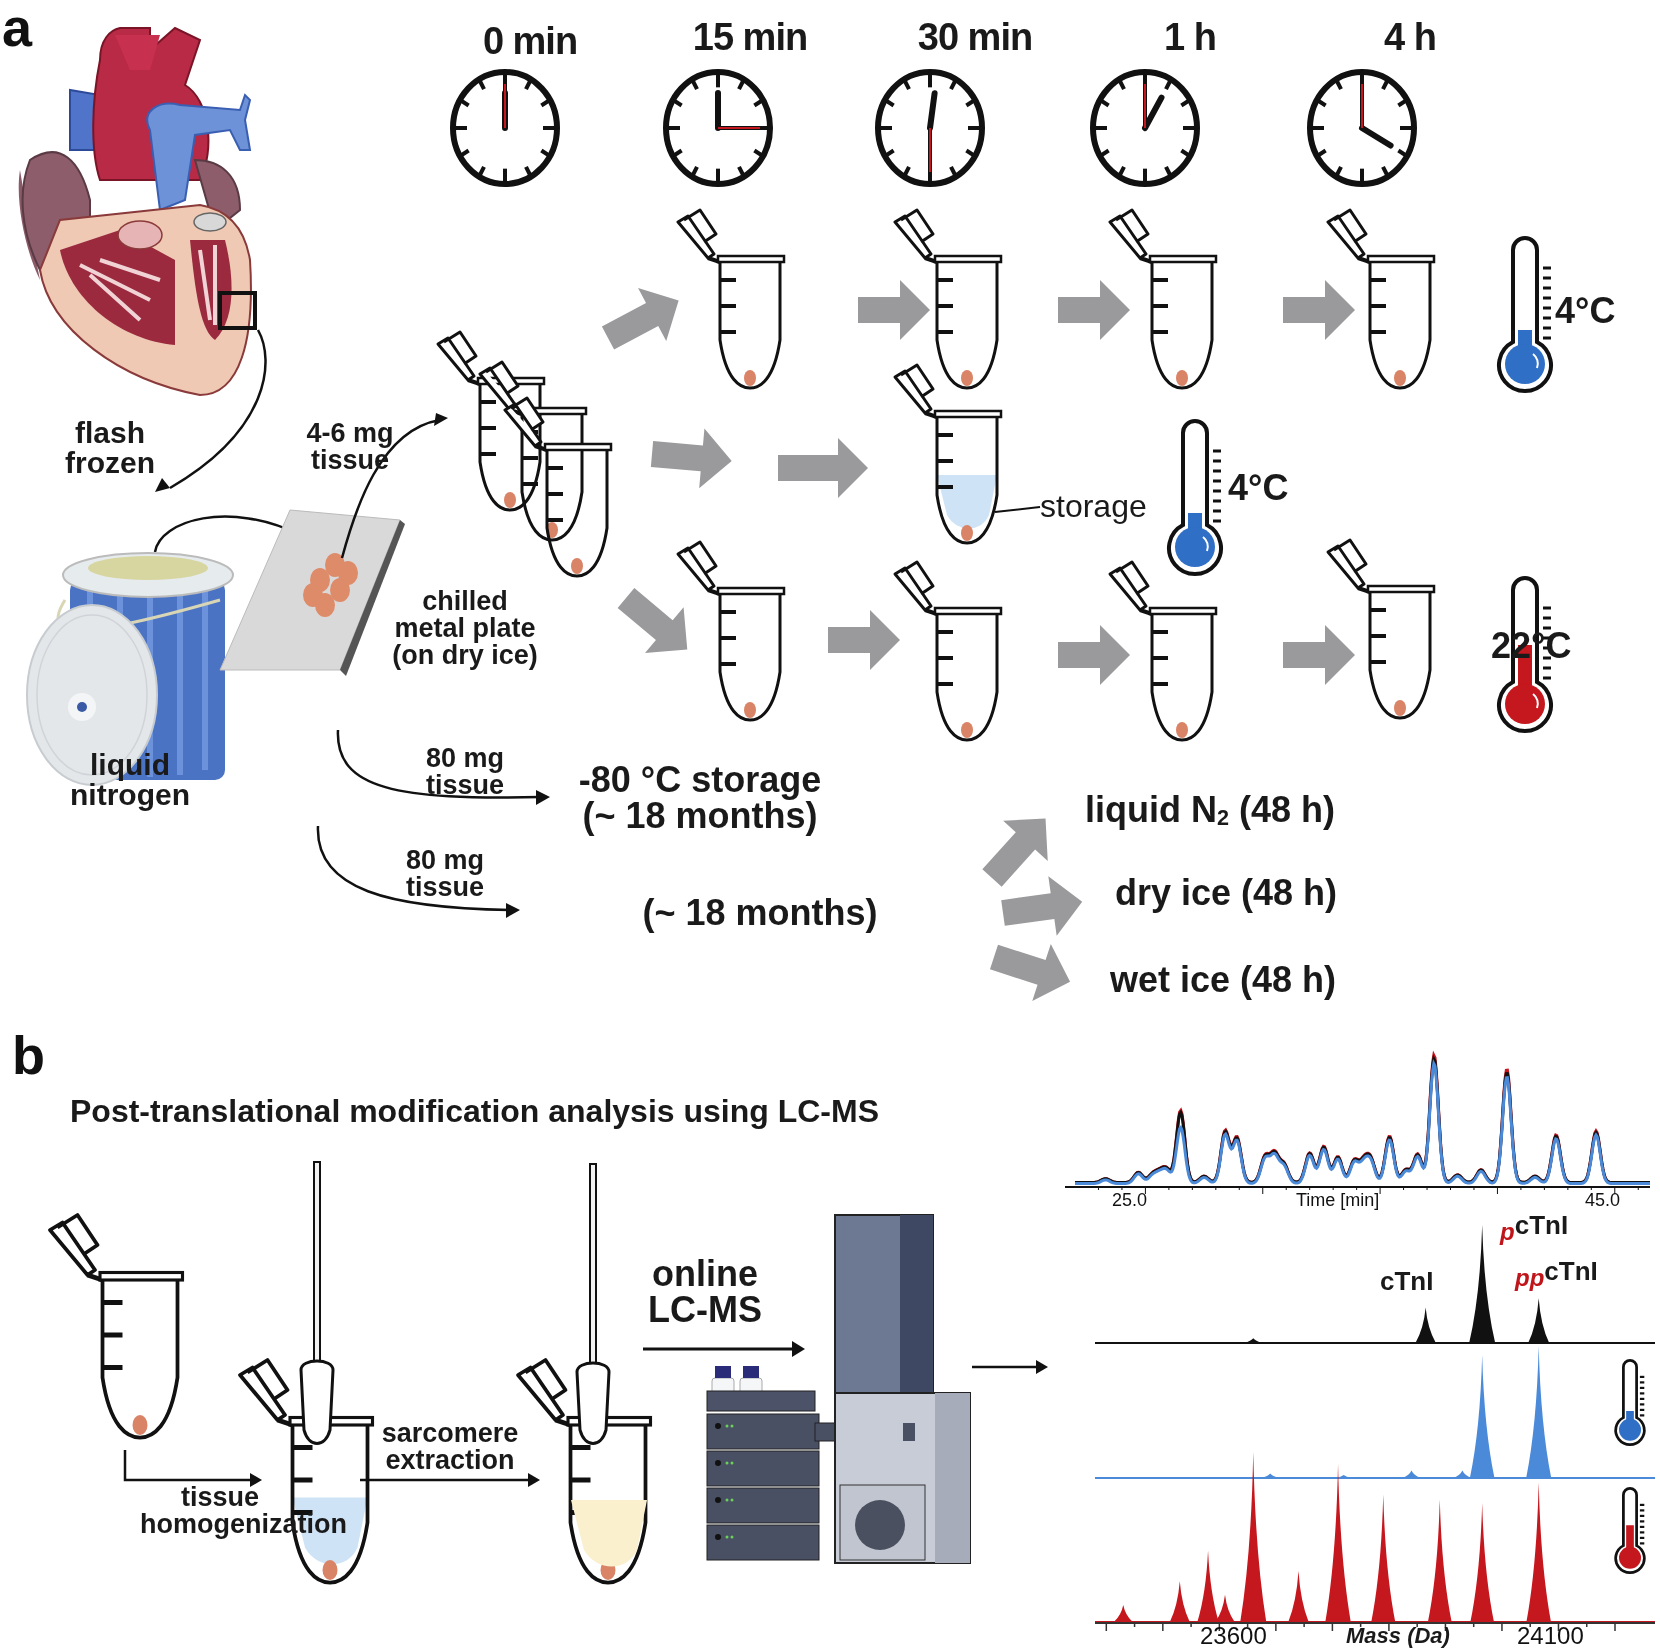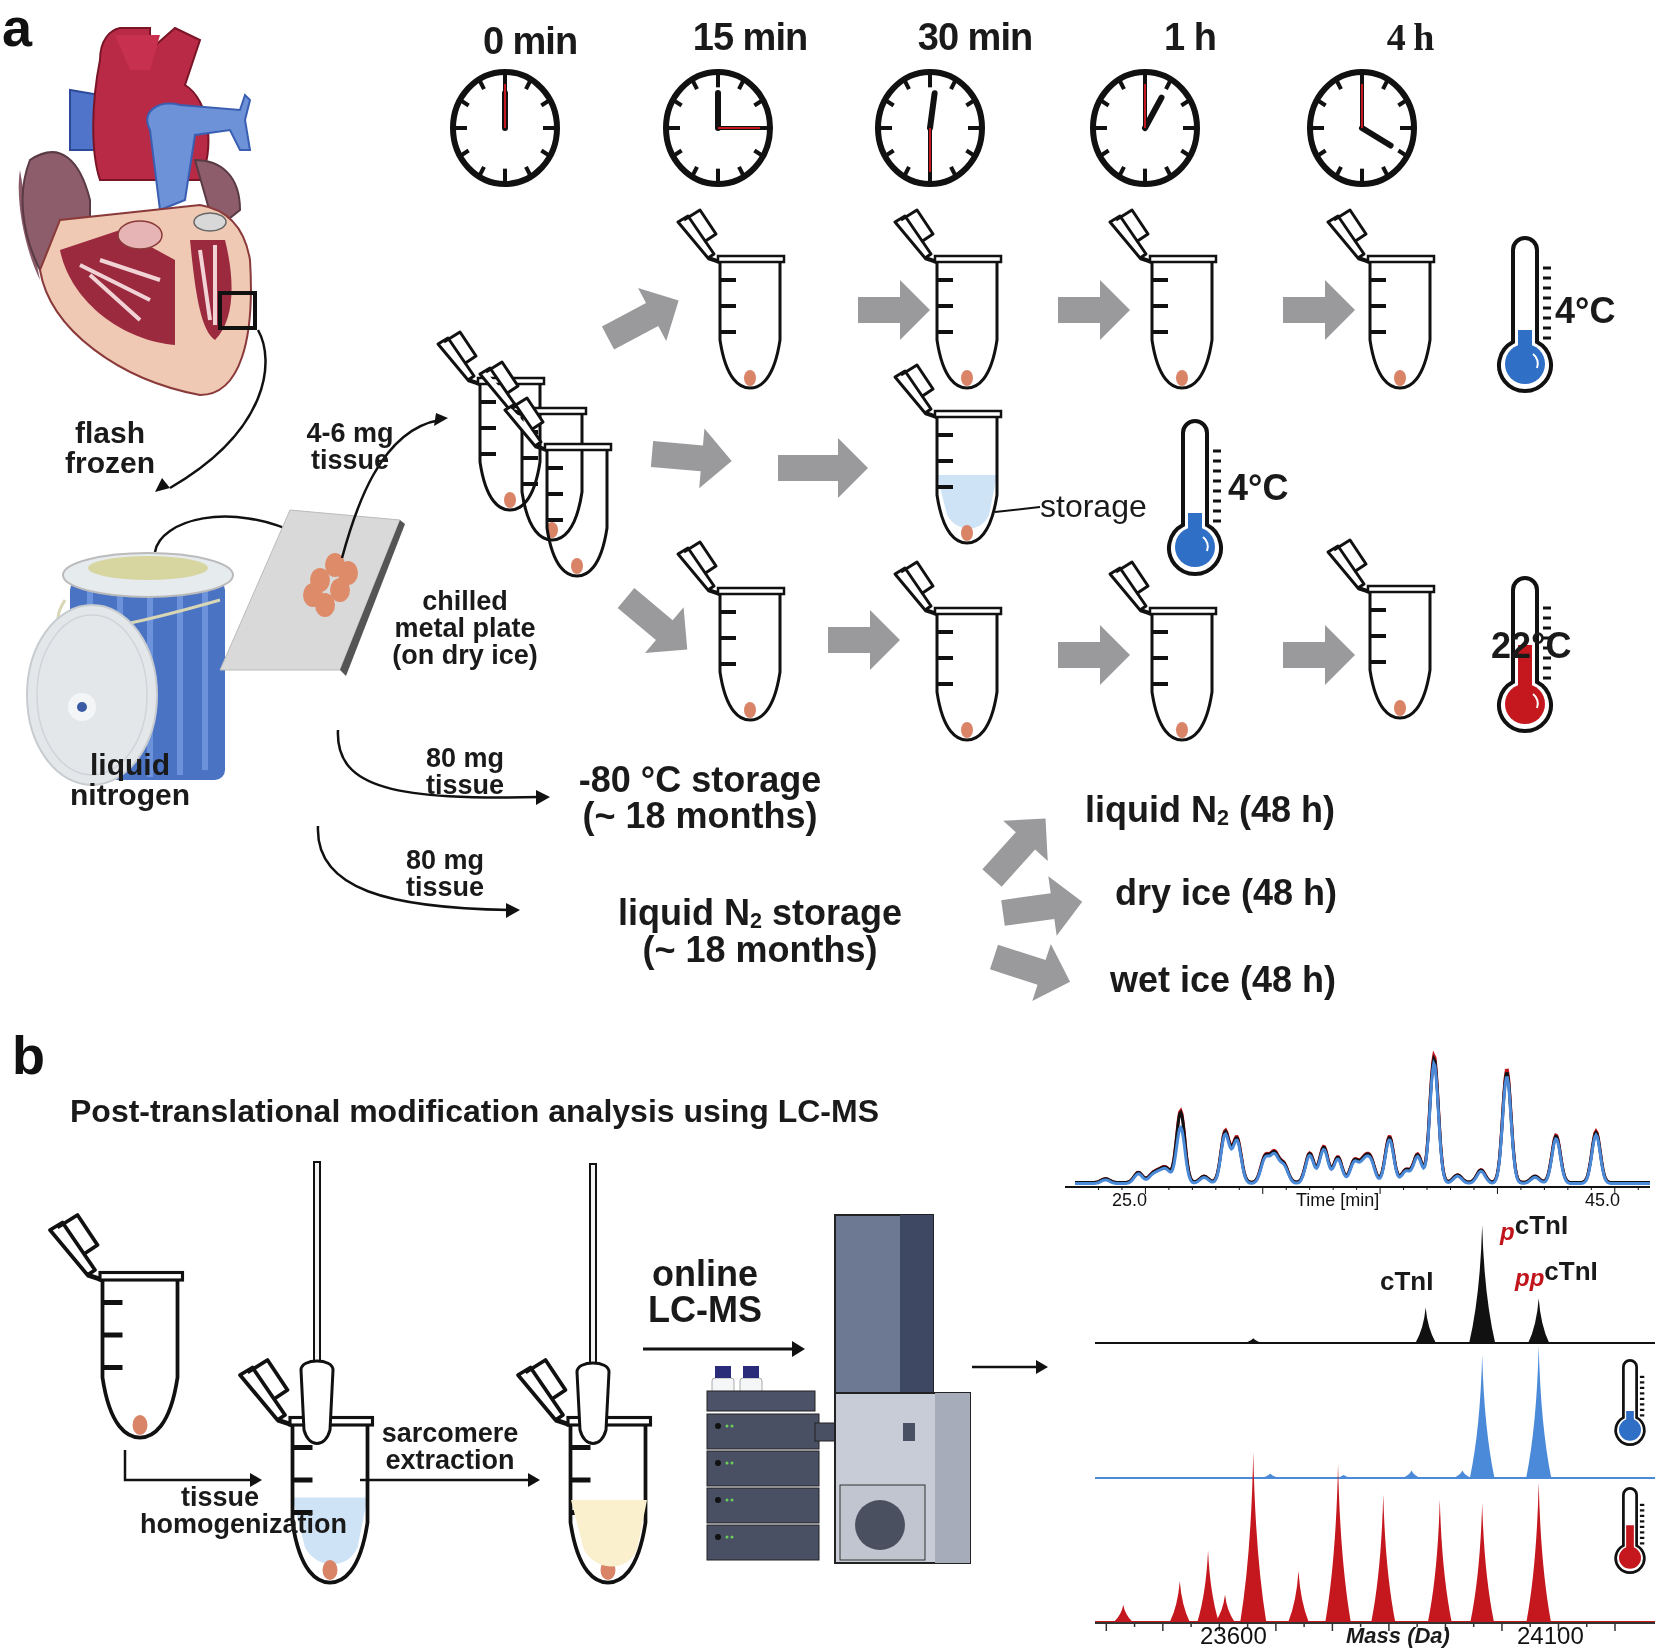--- a/index.html
+++ b/index.html
@@ -99,7 +99,7 @@
 <div class="abs lbl time-label" style="left:660px;top:18px;">15 min</div>
 <div class="abs lbl time-label" style="left:885px;top:18px;">30 min</div>
 <div class="abs lbl time-label" style="left:1100px;top:18px;">1 h</div>
-<div class="abs lbl time-label" style="left:1320px;top:18px;font-family:Liberation Serif, serif;">4 h</div>
+<div class="abs lbl time-label" style="left:1320px;top:18px;">4 h</div>
 
 <svg id="clocks" style="left:0;top:0" width="1660" height="200">
     <g>

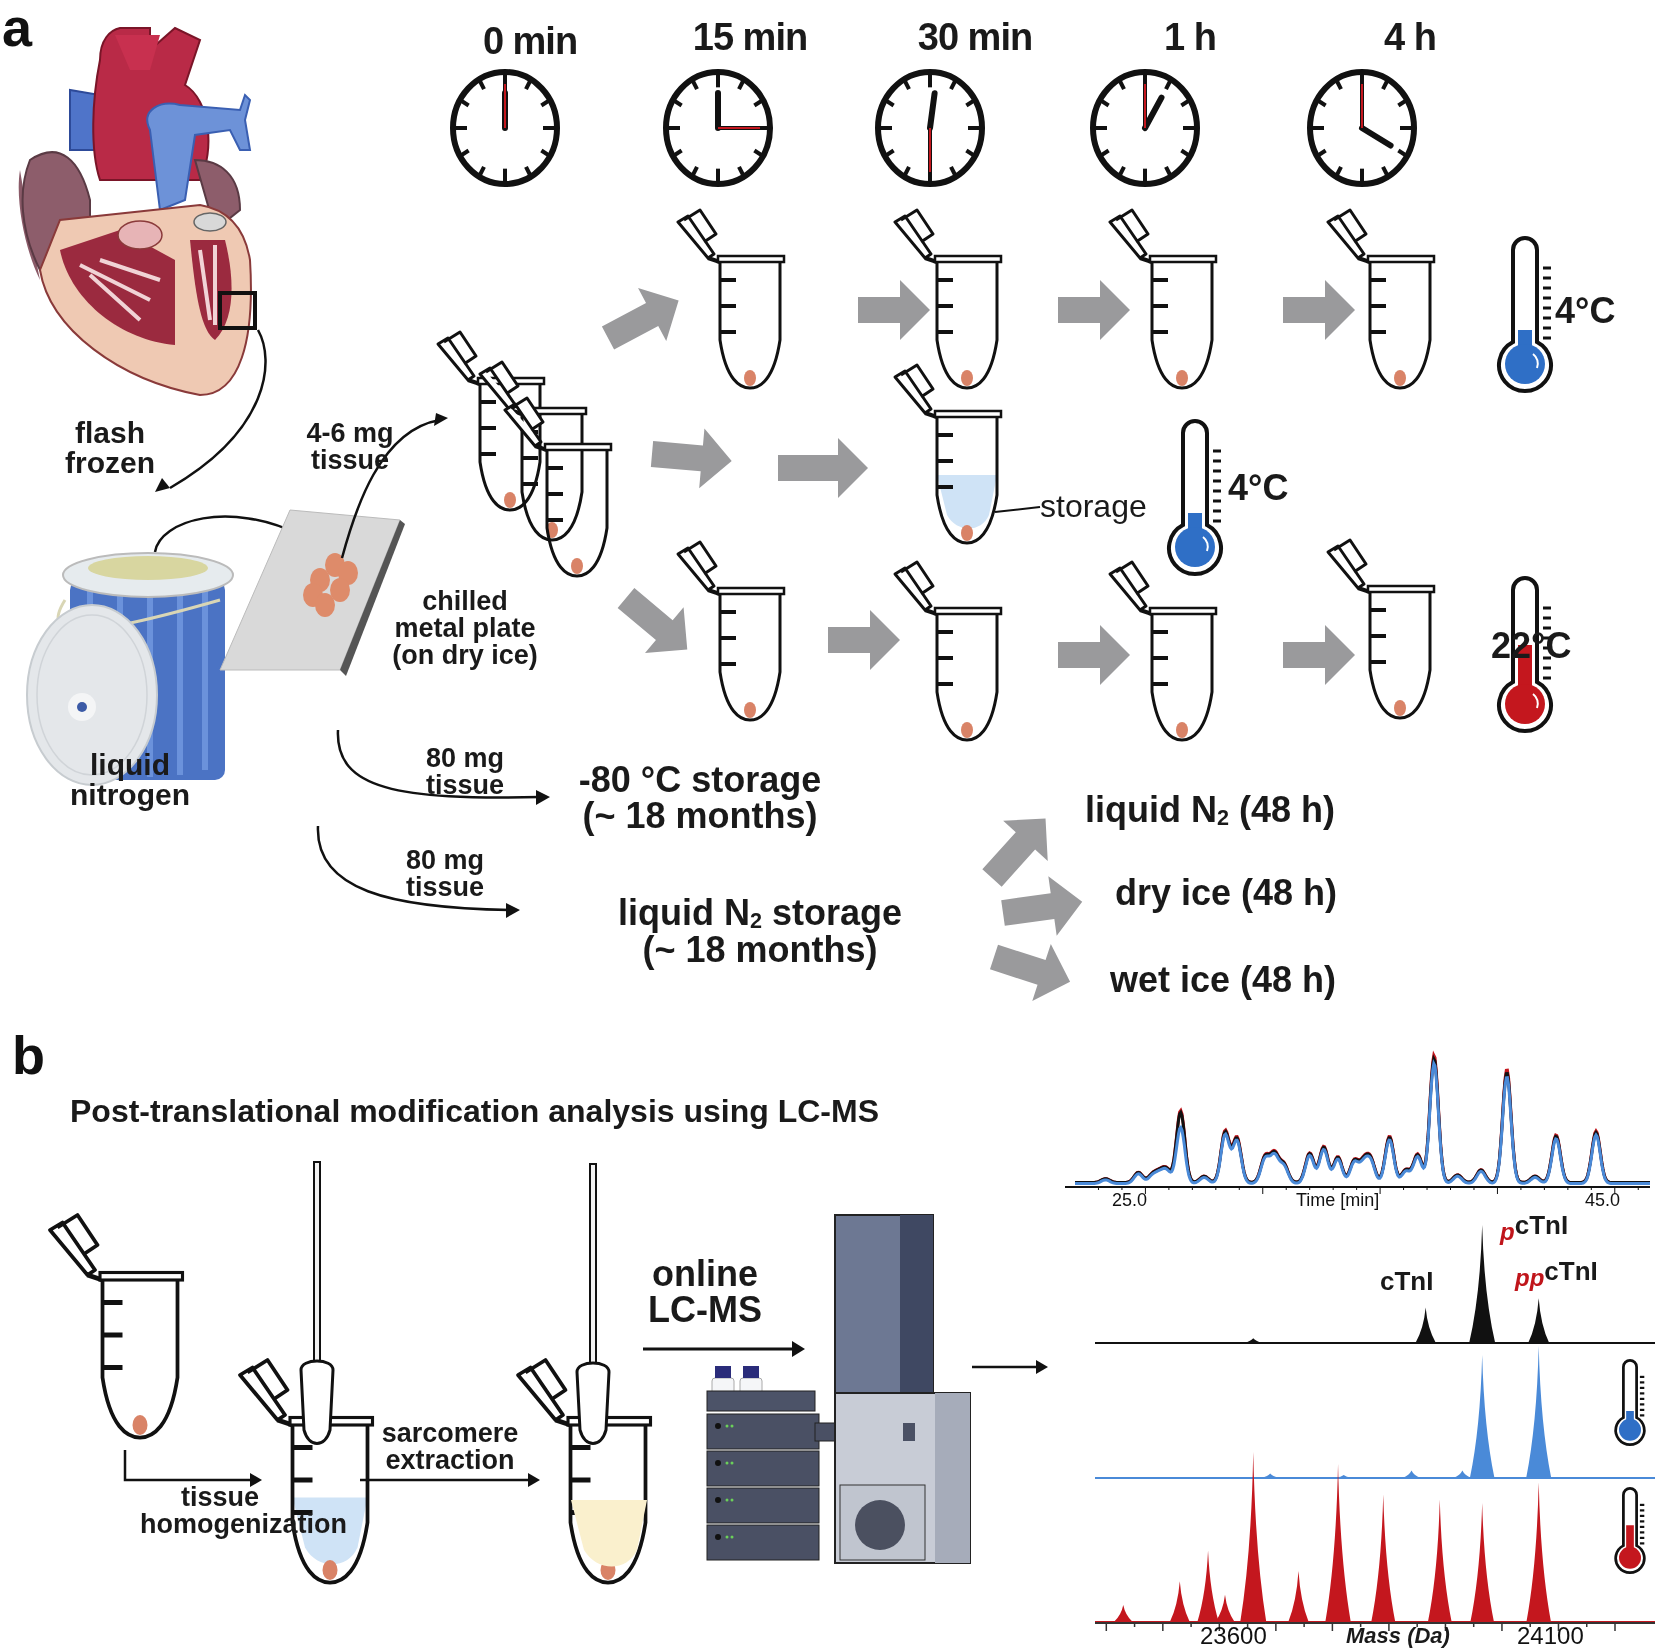--- a/index.html
+++ b/index.html
@@ -428,7 +428,6 @@
 </div>
 
 <div class="abs lbl lbl-c big" style="left:580px;top:895px;width:360px;">
-  <div><span>liquid N</span><sub>2</sub><span> storage</span></div>
   <div>(~ 18 months)</div>
 </div>
 

